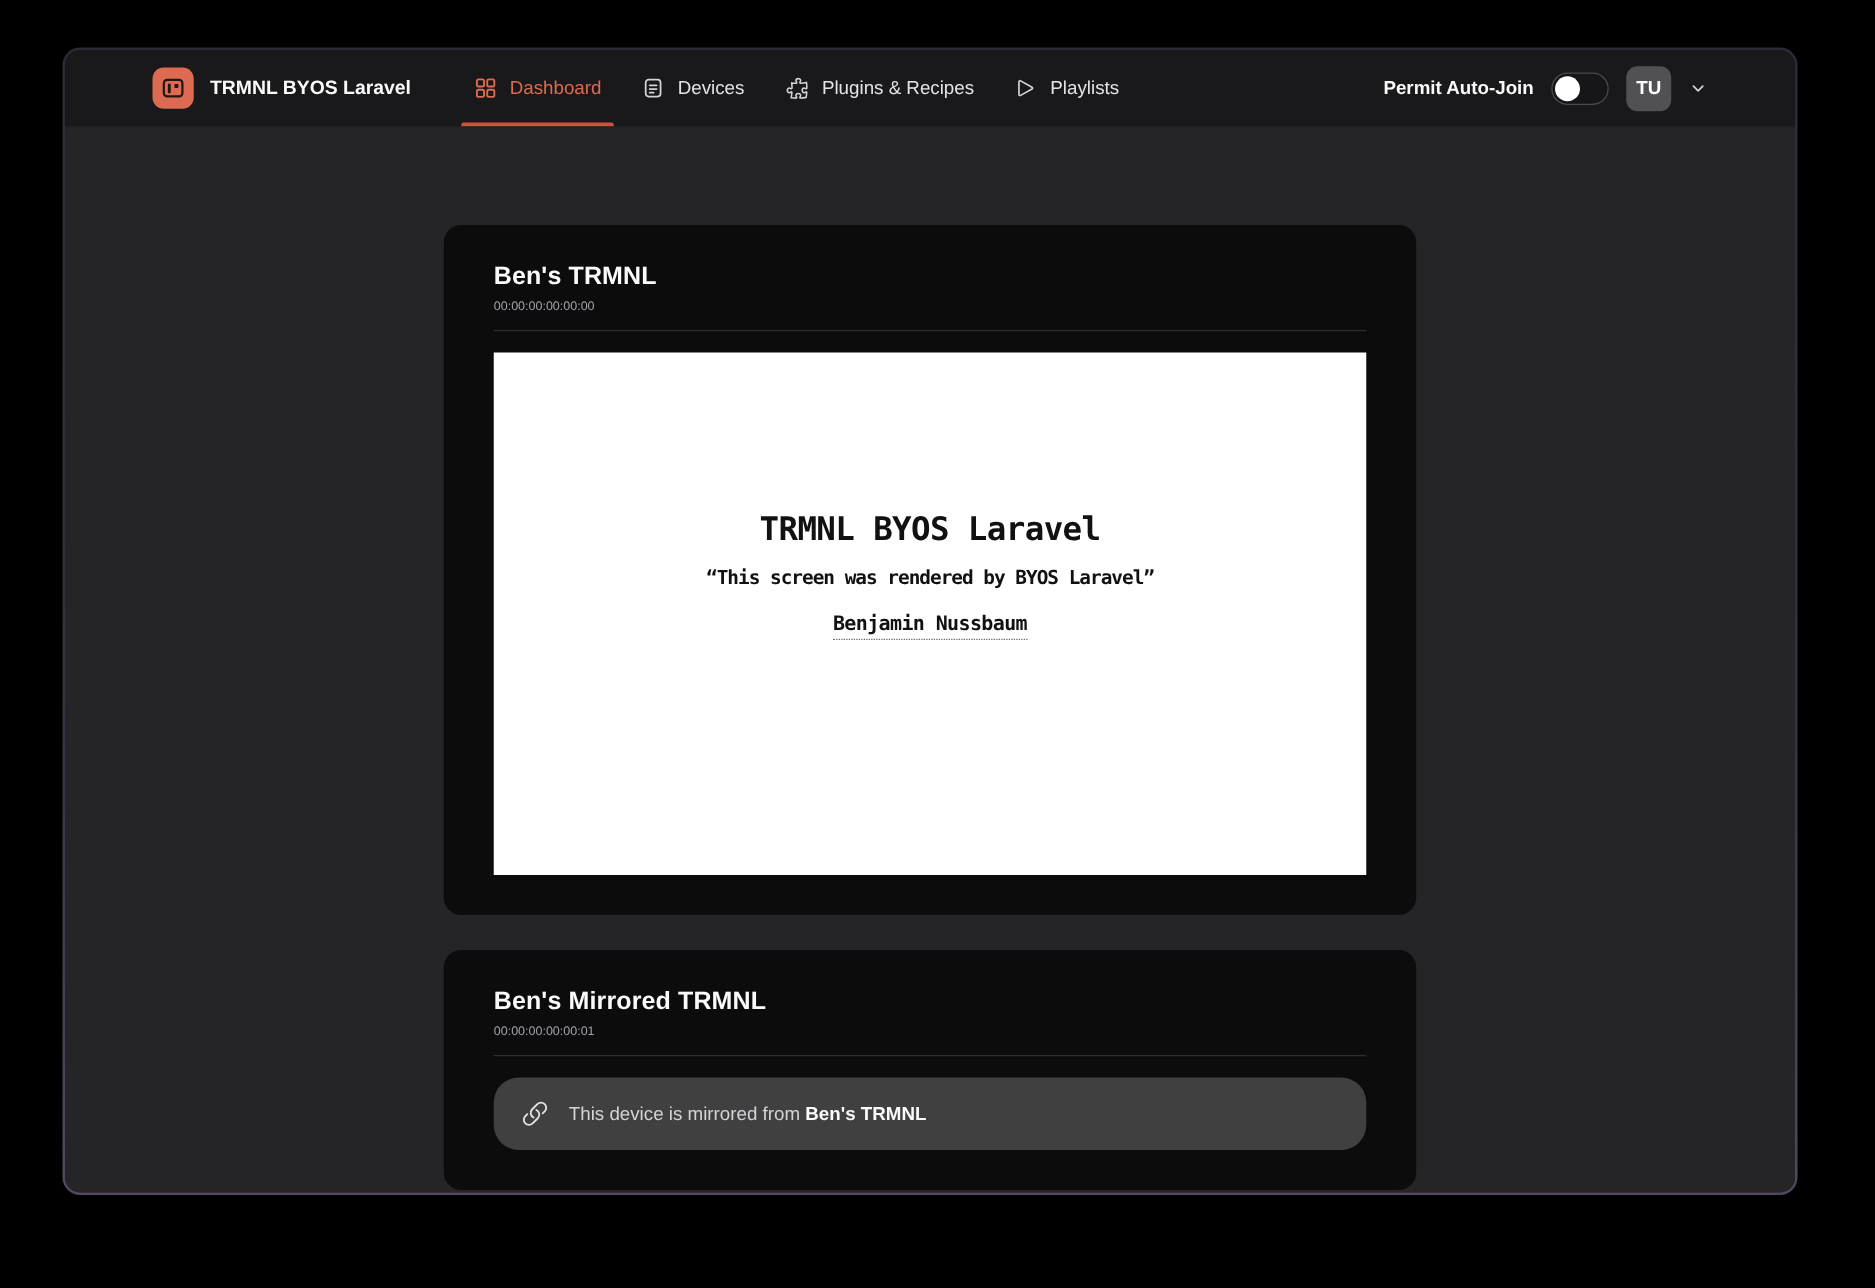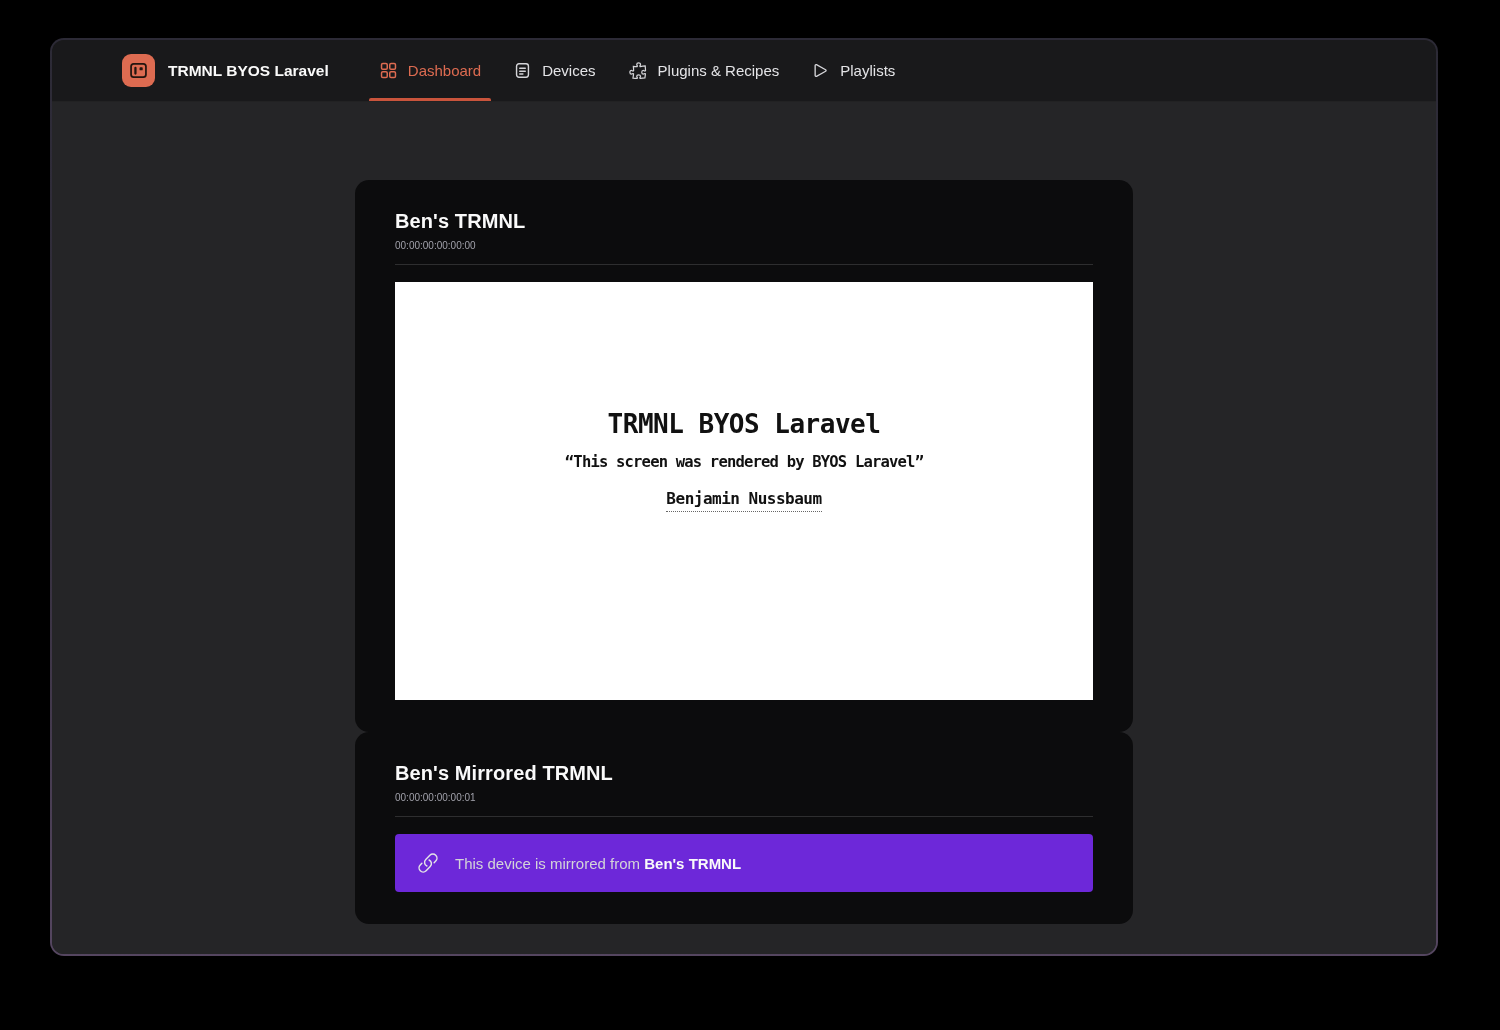--- a/index.html
+++ b/index.html
@@ -165,6 +165,18 @@
         </div>
       </div>
 
+      <div class="nav-right">
+        <span class="permit-label">Permit Auto-Join</span>
+        <div class="toggle">
+          <div class="toggle-knob"></div>
+        </div>
+        <div class="avatar">TU</div>
+        <span class="chevron">
+          <svg width="15" height="15" viewBox="0 0 24 24" fill="none" stroke="currentColor" stroke-width="2.2" stroke-linecap="round" stroke-linejoin="round">
+            <path d="M6 9.5 l6 6 6-6"></path>
+          </svg>
+        </span>
+      </div>
     </div>
 
     <div class="content">

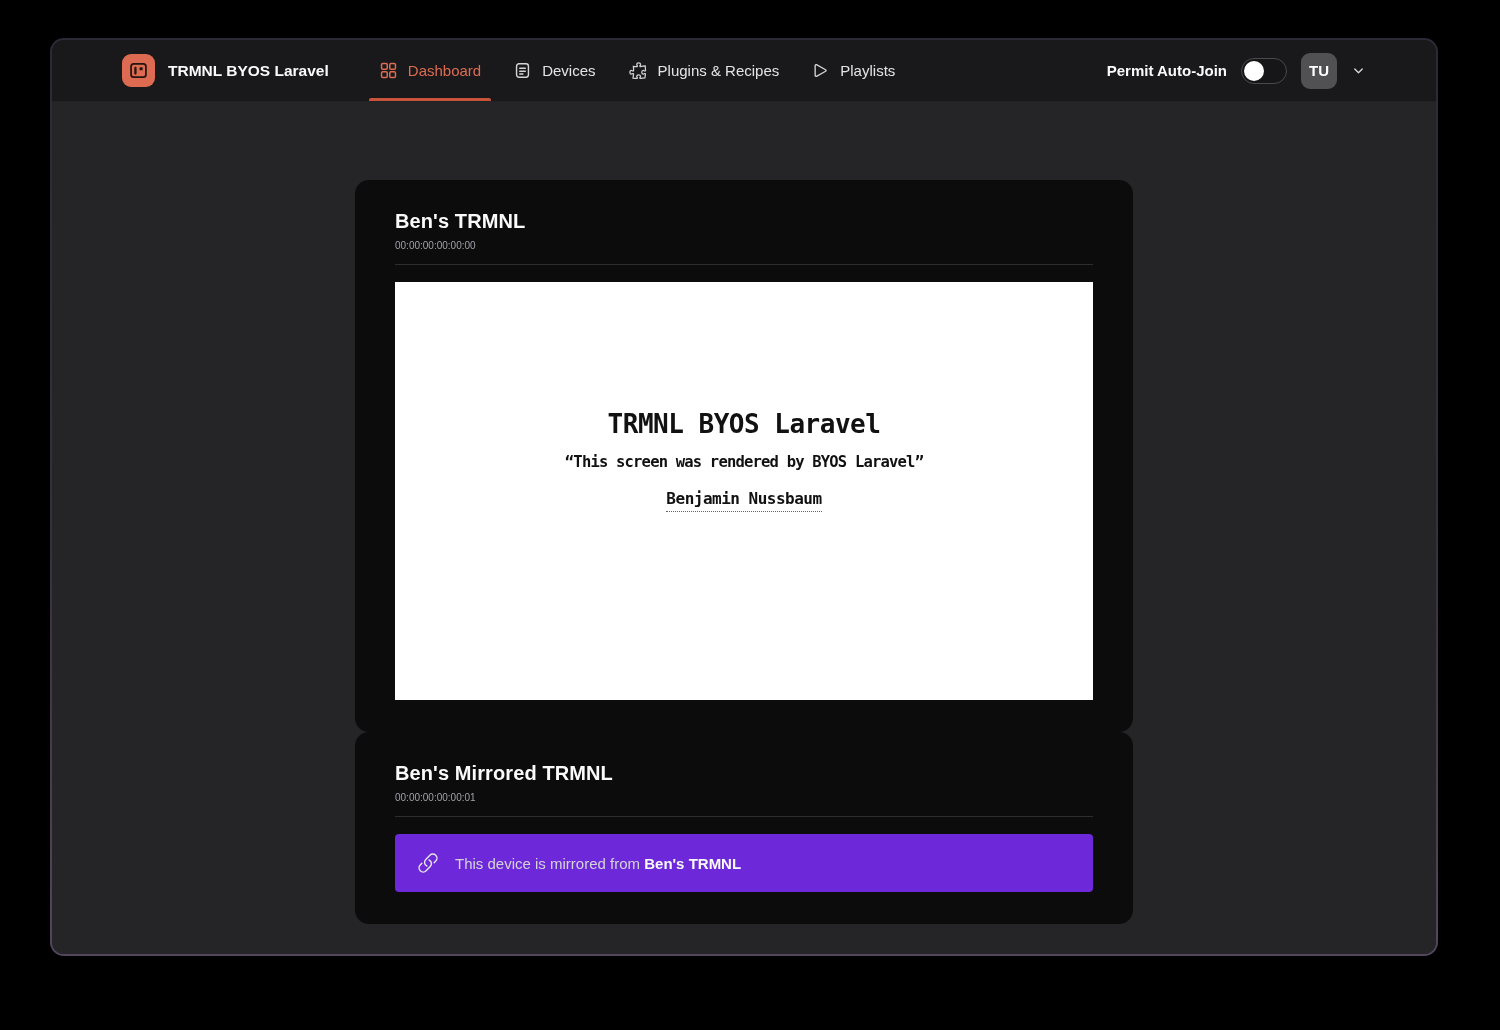--- a/index.html
+++ b/index.html
@@ -68,7 +68,7 @@
   }
   .device-card {
     width: 778px; background: #0c0c0d; border-radius: 14px;
-    padding: 30px 40px 32px 40px; flex: 0 0 auto;
+    padding: 30px 40px 32px 40px; margin-bottom: 28px; flex: 0 0 auto;
   }
   .device-name { color: #fafafa; font-size: 20px; font-weight: bold; letter-spacing: 0.1px; }
   .device-mac { color: #a1a1aa; font-size: 10px; margin-top: 7px; }

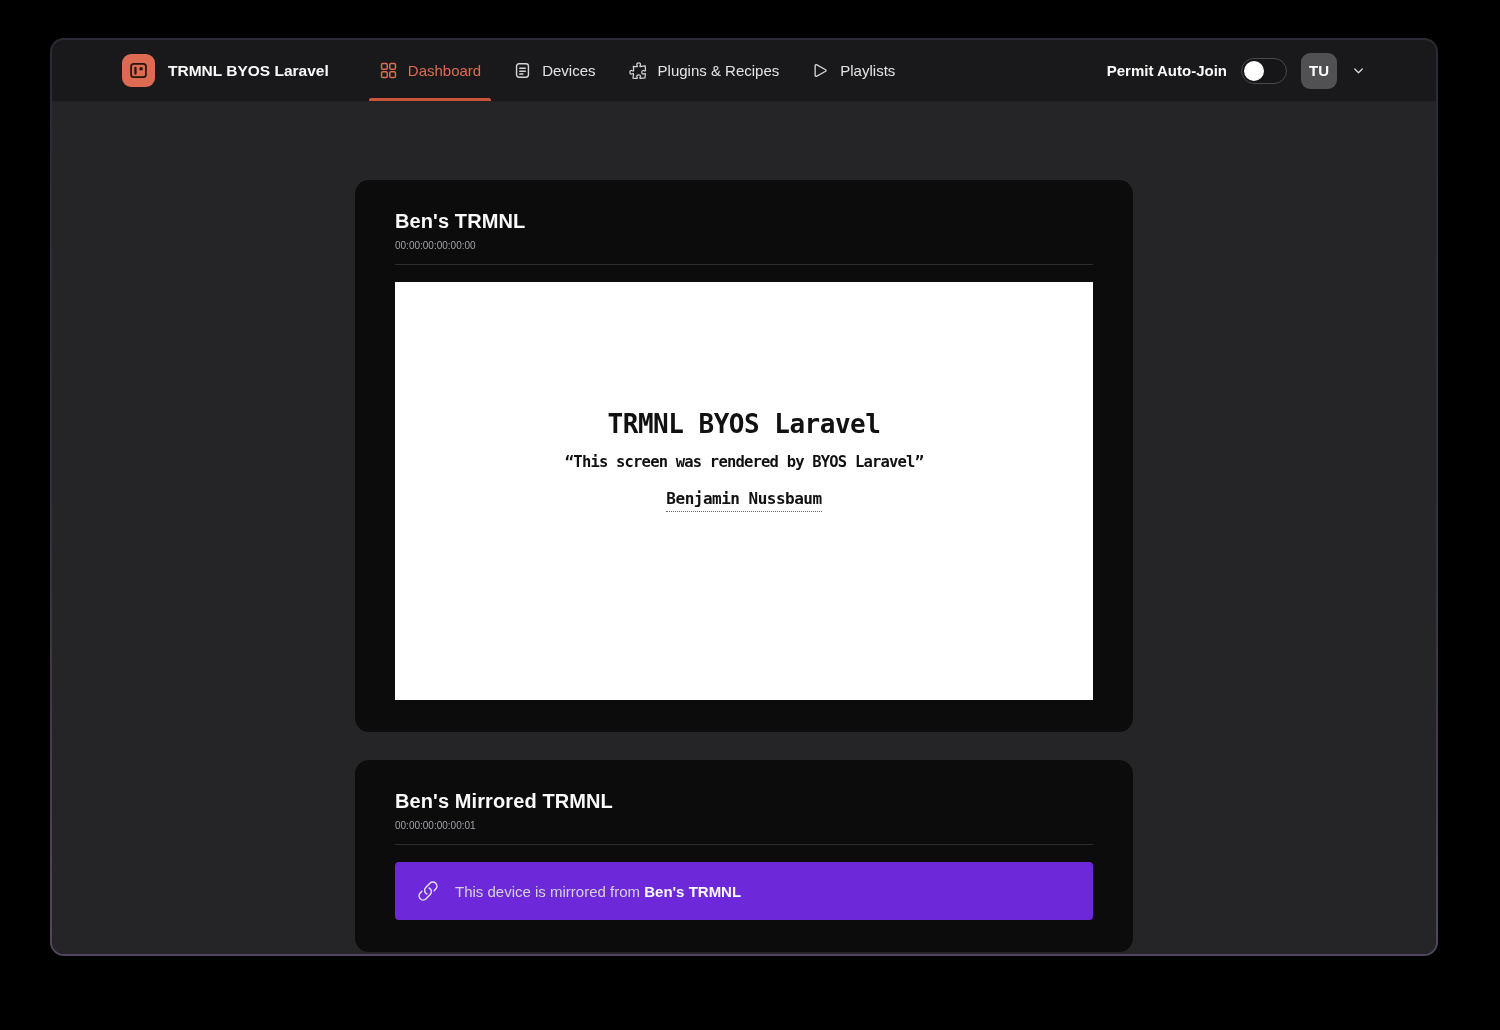--- a/index.html
+++ b/index.html
@@ -97,7 +97,7 @@
 
   
   .mirror-box {
-    background: #6d28d9; border-radius: 4px; height: 58px;
+    background: #404040; border-radius: 20px; height: 58px;
     display: flex; align-items: center; gap: 16px; padding: 0 22px; margin-top: 14px;
   }
   .mirror-text { color: #d4d4d8; font-size: 15px; }

